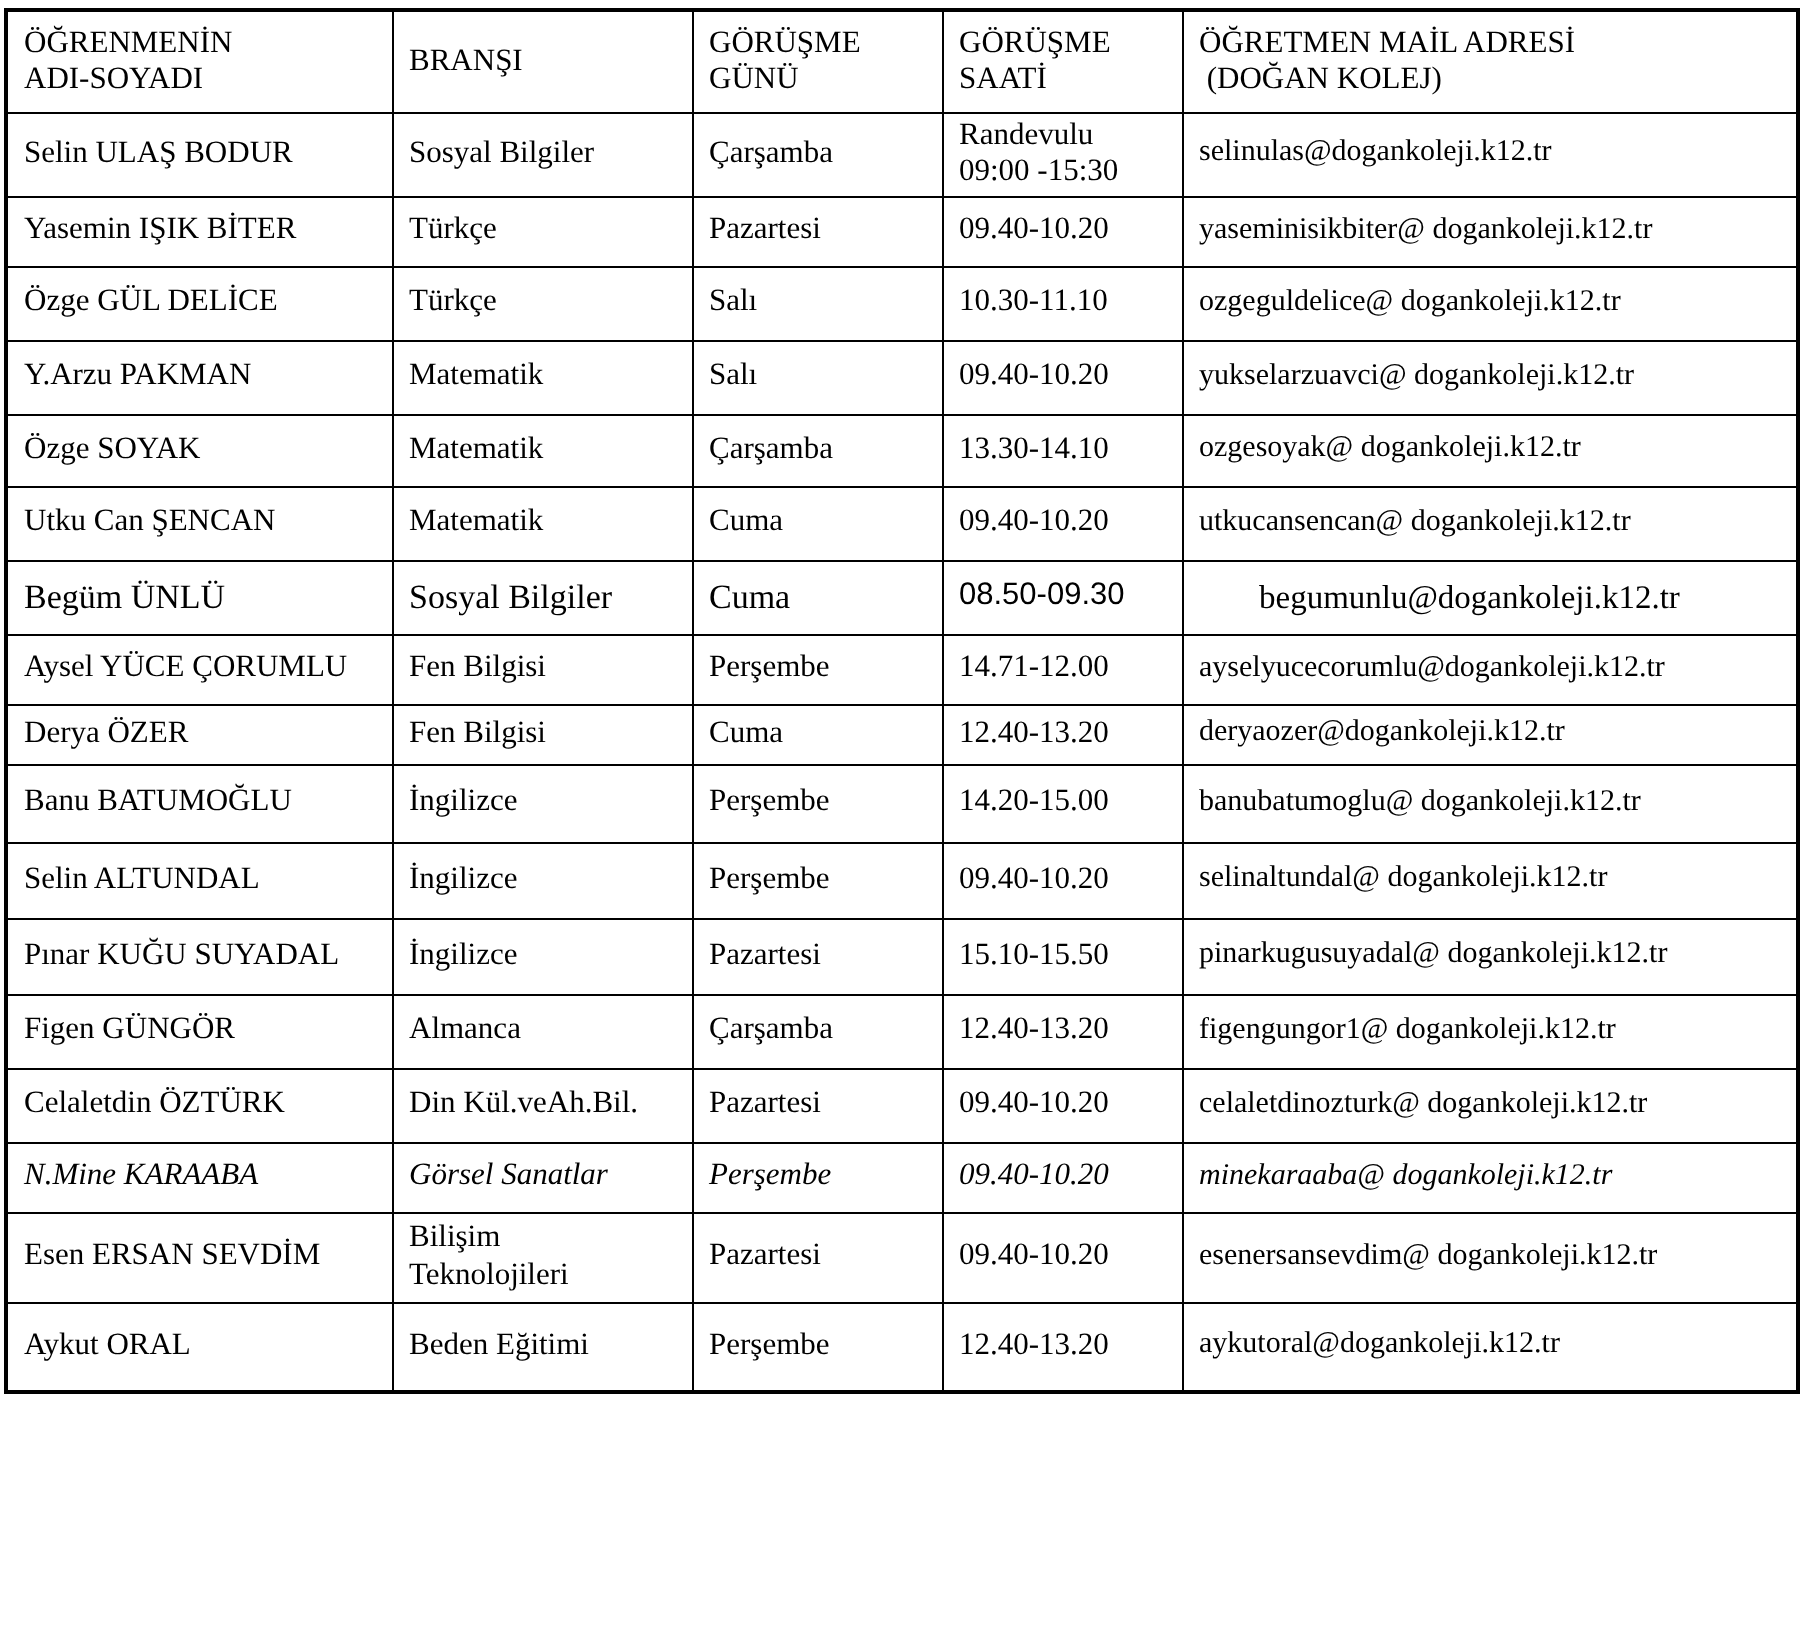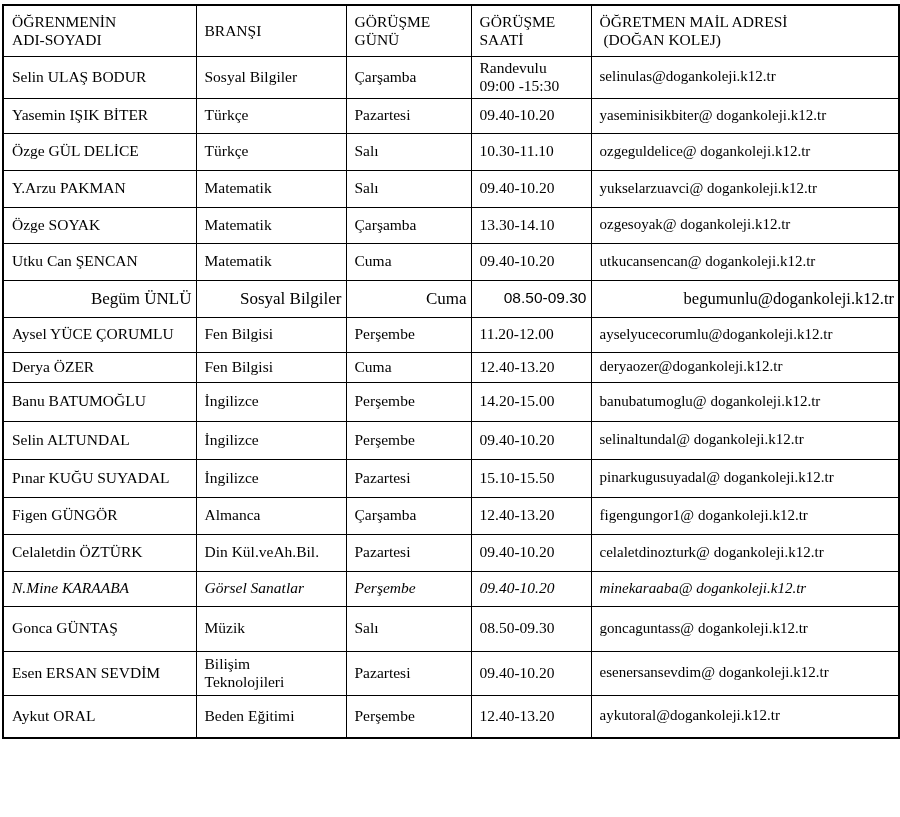--- a/index.html
+++ b/index.html
@@ -64,7 +64,7 @@
   tbody tr:nth-child(20) td { height: 37px; }
   tbody tr:nth-child(21) td { height: 34px; }
   
-  tbody tr:nth-child(7) td { font-size: 17px; text-align: right; }
+  tbody tr:nth-child(7) td { font-size: 17px; }
   tbody tr:nth-child(7) td.time {
     font-family: "Liberation Sans", "DejaVu Sans", sans-serif;
     font-size: 15.5px;

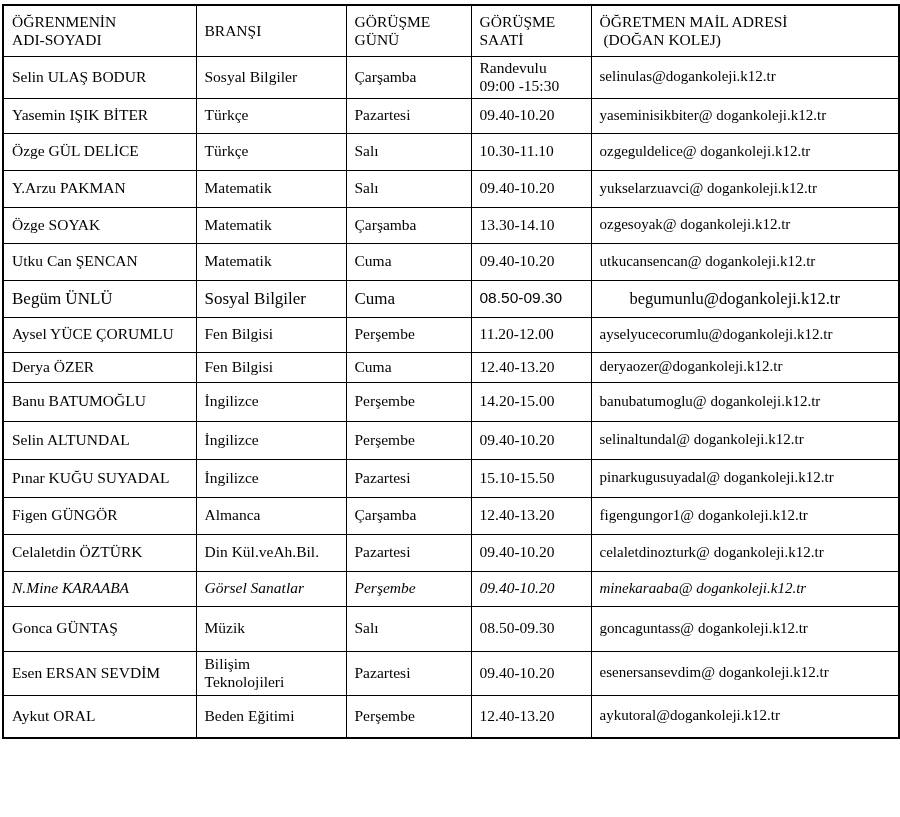--- a/index.html
+++ b/index.html
@@ -157,7 +157,7 @@
     <td class="name">Aysel YÜCE ÇORUMLU</td>
     <td class="branch">Fen Bilgisi</td>
     <td class="day">Perşembe</td>
-    <td class="time">11.20-12.00</td>
+    <td class="time">14.71-12.00</td>
     <td class="email">ayselyucecorumlu@dogankoleji.k12.tr</td>
   </tr>
 

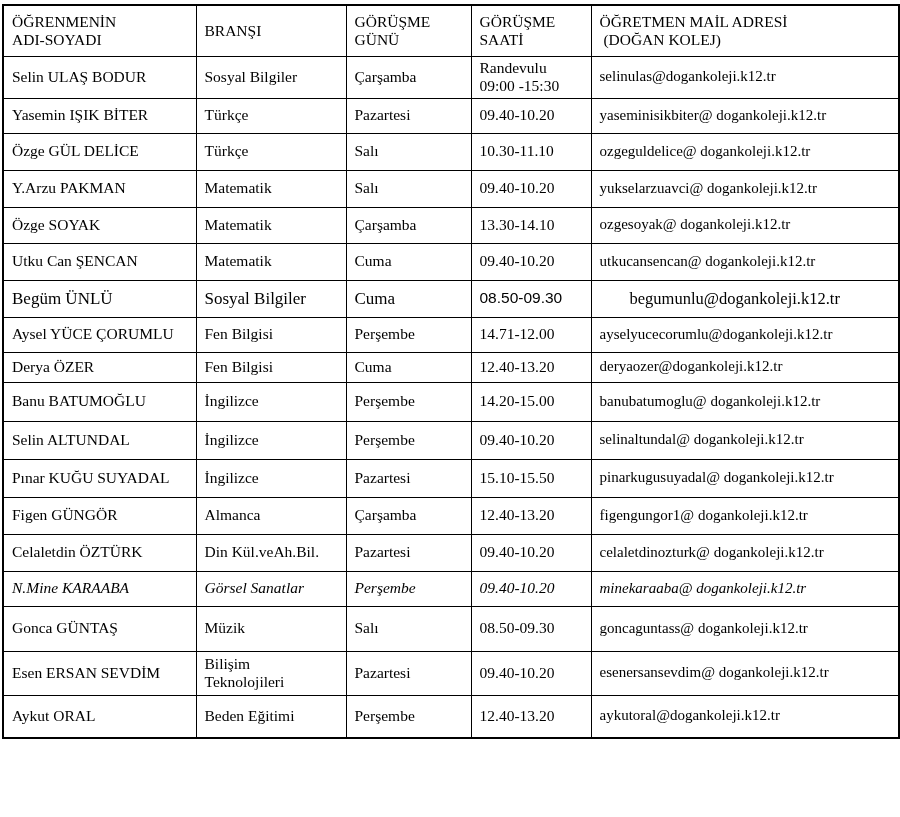--- a/index.html
+++ b/index.html
@@ -219,13 +219,6 @@
     <td class="email">minekaraaba@ dogankoleji.k12.tr</td>
   </tr>
 
-  <tr>
-    <td class="name">Gonca GÜNTAŞ</td>
-    <td class="branch">Müzik</td>
-    <td class="day">Salı</td>
-    <td class="time">08.50-09.30</td>
-    <td class="email">goncaguntass@ dogankoleji.k12.tr</td>
-  </tr>
 
   <tr>
     <td class="name">Esen ERSAN SEVDİM</td>

